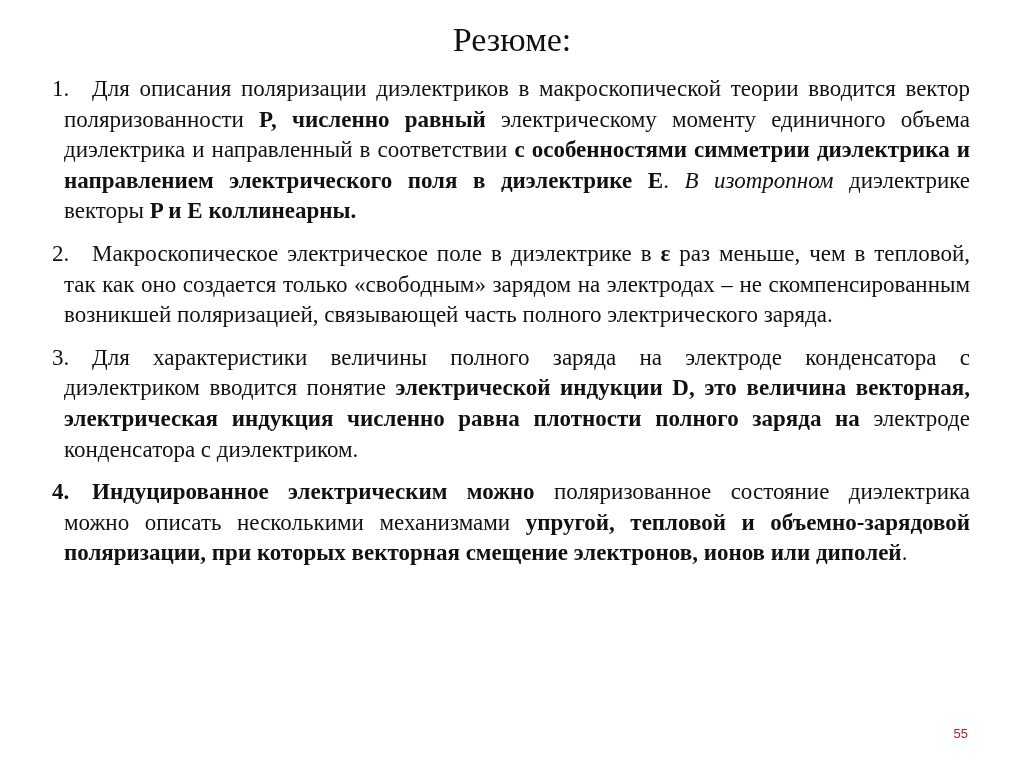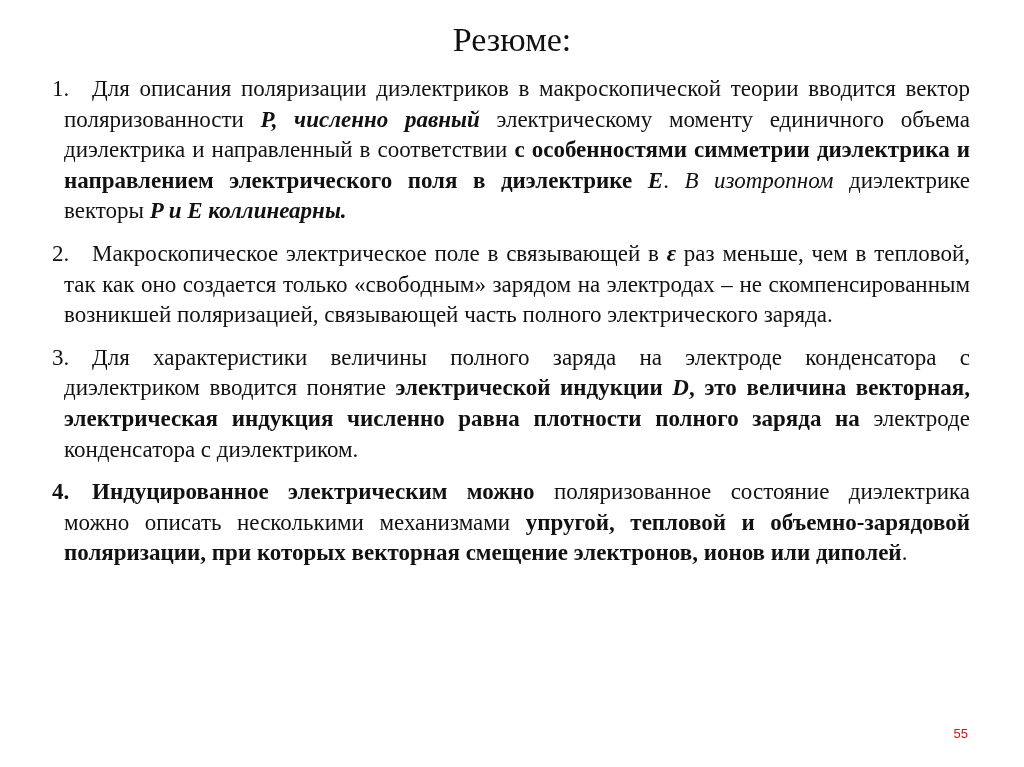--- a/index.html
+++ b/index.html
@@ -16,7 +16,7 @@
   .item.bold-num .num { font-weight: bold; }
   .seg-b { font-weight: bold; }
   .seg-i { font-style: italic; }
-  .seg-bi { font-weight: bold; font-style: italic; }
+  .seg-bi { font-weight: bold; }
   .page-num { position: absolute; right: 56px; top: 726px; font-family: "Liberation Sans", sans-serif;
               font-size: 13px; color: #b91c1c; }
 </style>

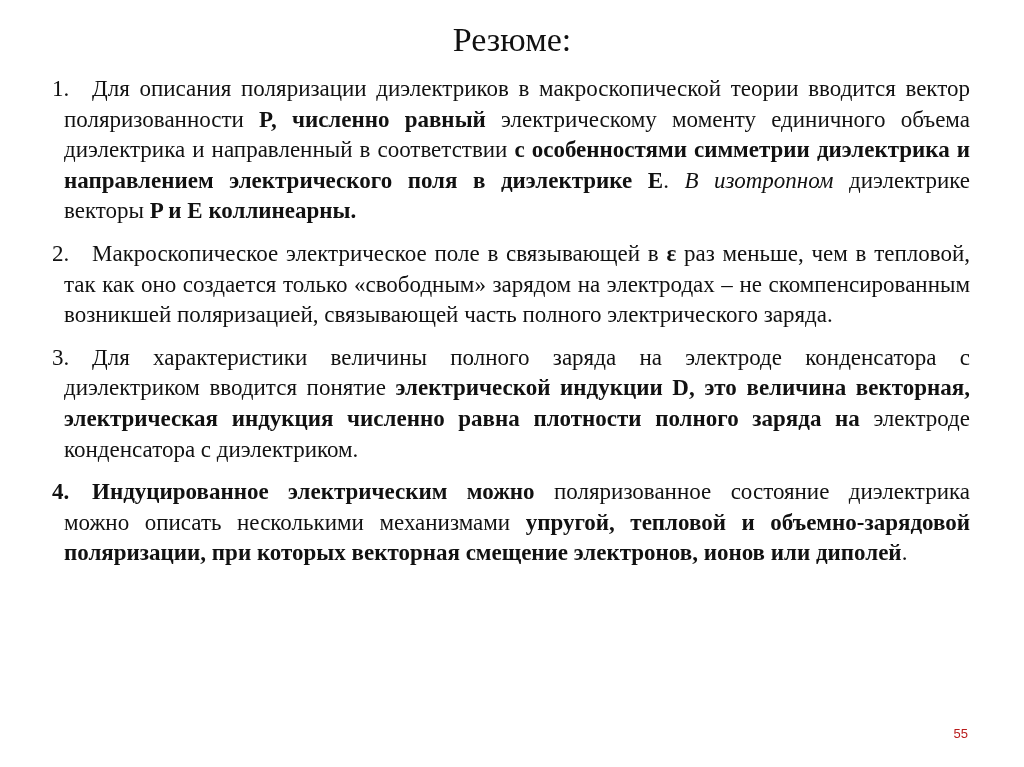--- a/index.html
+++ b/index.html
@@ -33,7 +33,7 @@
     </li>
     <li class="item">
       <span class="num">2.</span>
-      <span class="body"><span class="seg-n">Макроскопическое электрическое поле в связывающей в </span><span class="seg-bi">ε</span><span class="seg-n"> раз меньше, чем в тепловой, так как оно создается только «свободным» зарядом на электродах – не скомпенсированным возникшей поляризацией, связывающей часть полного электрического заряда.</span></span>
+      <span class="body"><span class="seg-n">Макроскопическое электрическое поле в диэлектрике в </span><span class="seg-bi">ε</span><span class="seg-n"> раз меньше, чем в тепловой, так как оно создается только «свободным» зарядом на электродах – не скомпенсированным возникшей поляризацией, связывающей часть полного электрического заряда.</span></span>
     </li>
     <li class="item">
       <span class="num">3.</span>

